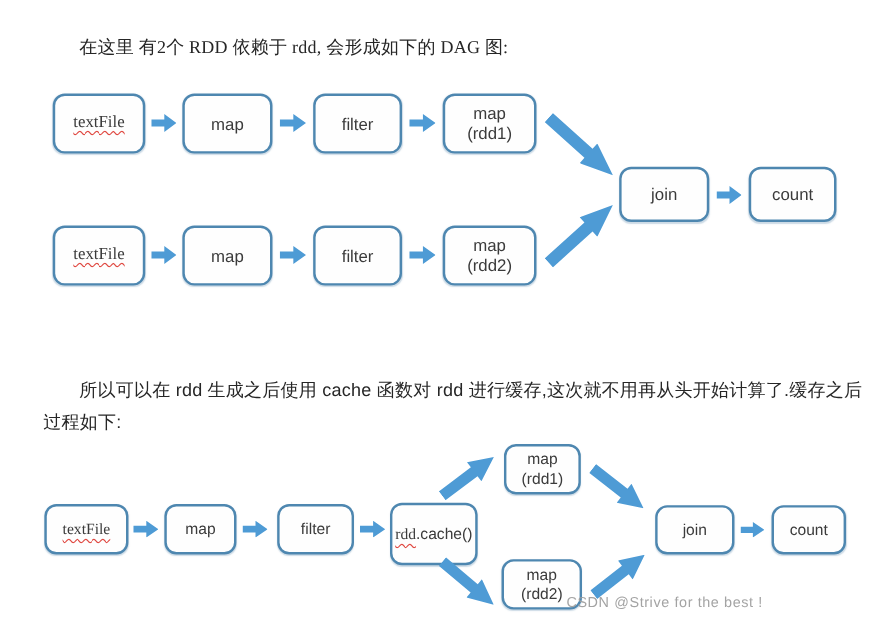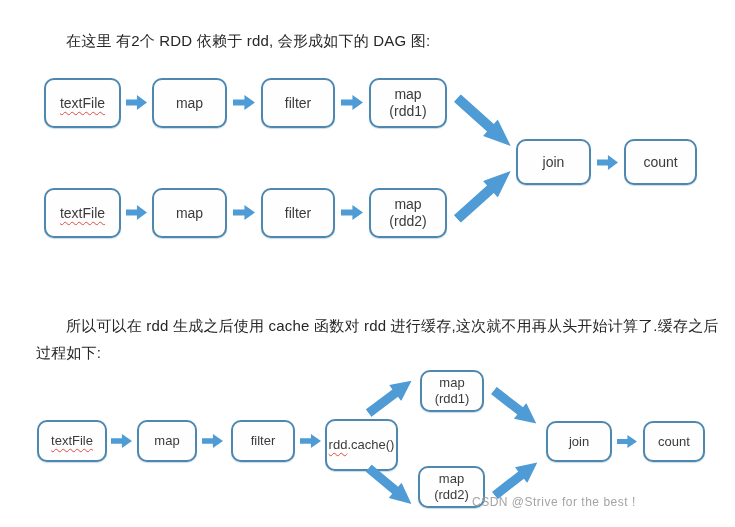--- a/index.html
+++ b/index.html
@@ -25,7 +25,7 @@
     text-indent: 2em;
     letter-spacing: 0.2px;
   }
-  .para-1 { top: 12px; }
+  .para-1 { top: 12px; font-family: Liberation Serif, serif; }
   .para-2 { top: 297px; }
 
   

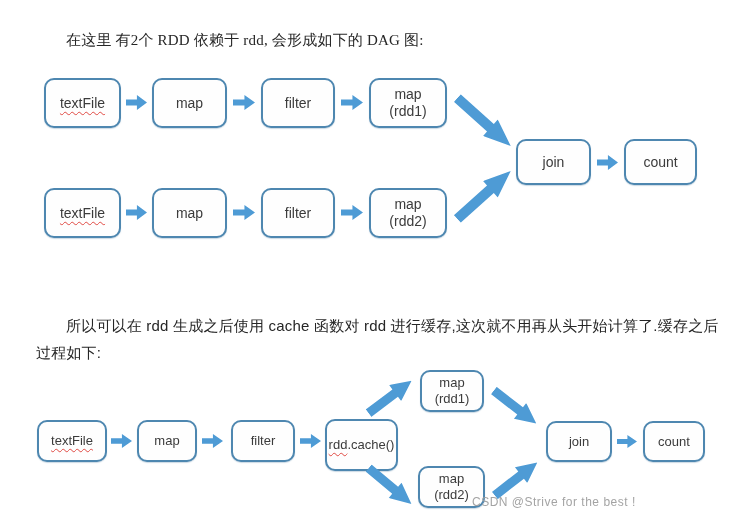--- a/index.html
+++ b/index.html
@@ -55,6 +55,7 @@
     text-decoration-color: var(--squiggle-red, #e04a43);
     text-decoration-thickness: 1px;
     text-underline-offset: 3px;
+    font-family: Liberation Serif, serif;
   }
 
   

